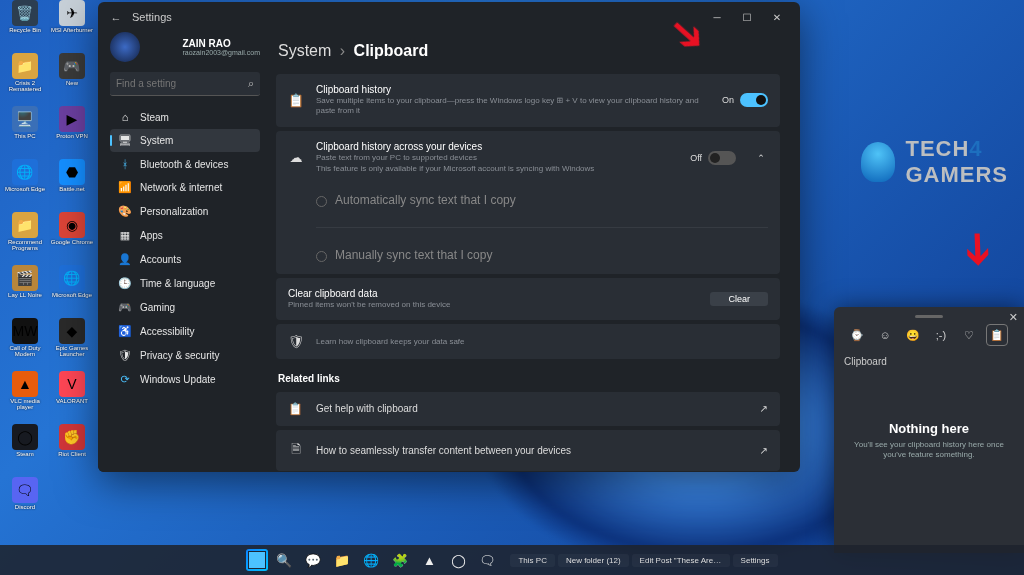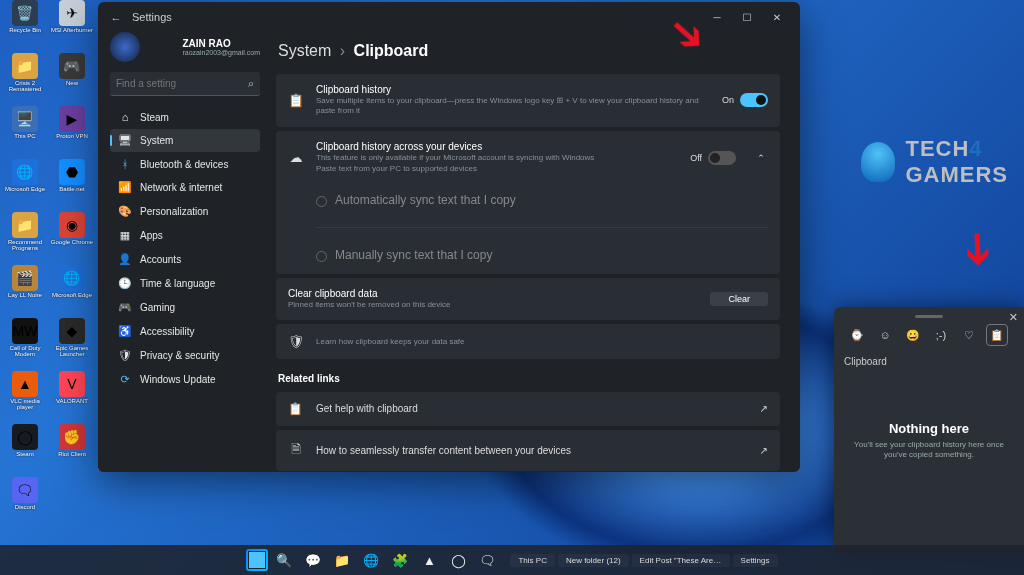--- a/index.html
+++ b/index.html
@@ -281,8 +281,8 @@
           <div class="cico">☁</div>
           <div class="ctxt">
             <div class="ctitle">Clipboard history across your devices</div>
+            <div class="csub">Paste text from your PC to supported devices</div>
             <div class="csub">This feature is only available if your Microsoft account is syncing with Windows</div>
-            <div class="csub">Paste text from your PC to supported devices</div>
           </div>
           <div class="toggle">
             <span>Off</span>

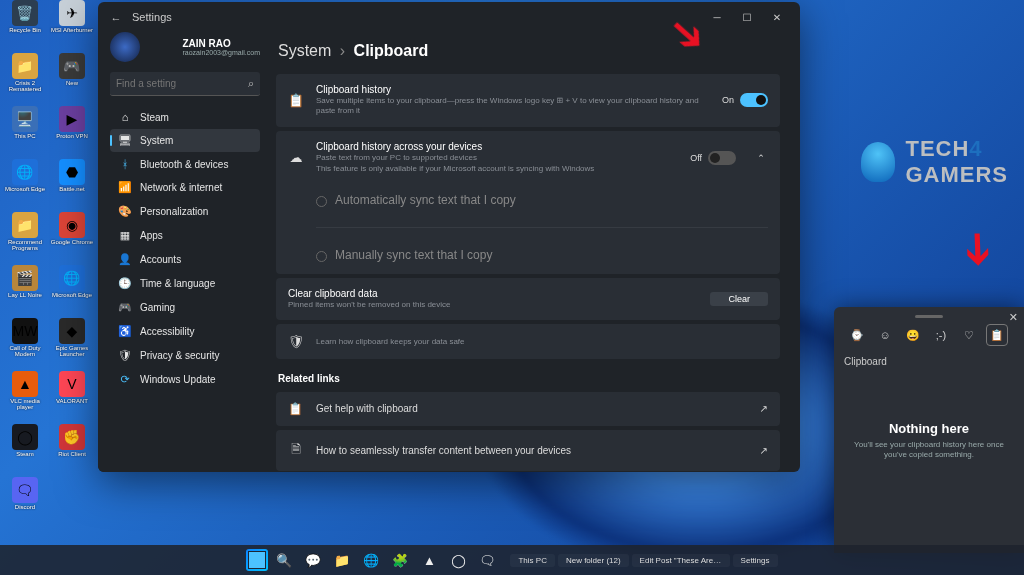--- a/index.html
+++ b/index.html
@@ -358,7 +358,7 @@
     </div>
   <div class="clip-title">Clipboard</div>
   <div class="clip-empty-h">Nothing here</div>
-  <div class="clip-empty-s">You'll see your clipboard history here once you've copied something.</div>
+  <div class="clip-empty-s">You'll see your clipboard history here once you've feature something.</div>
 </div>
 
 <div class="taskbar">

